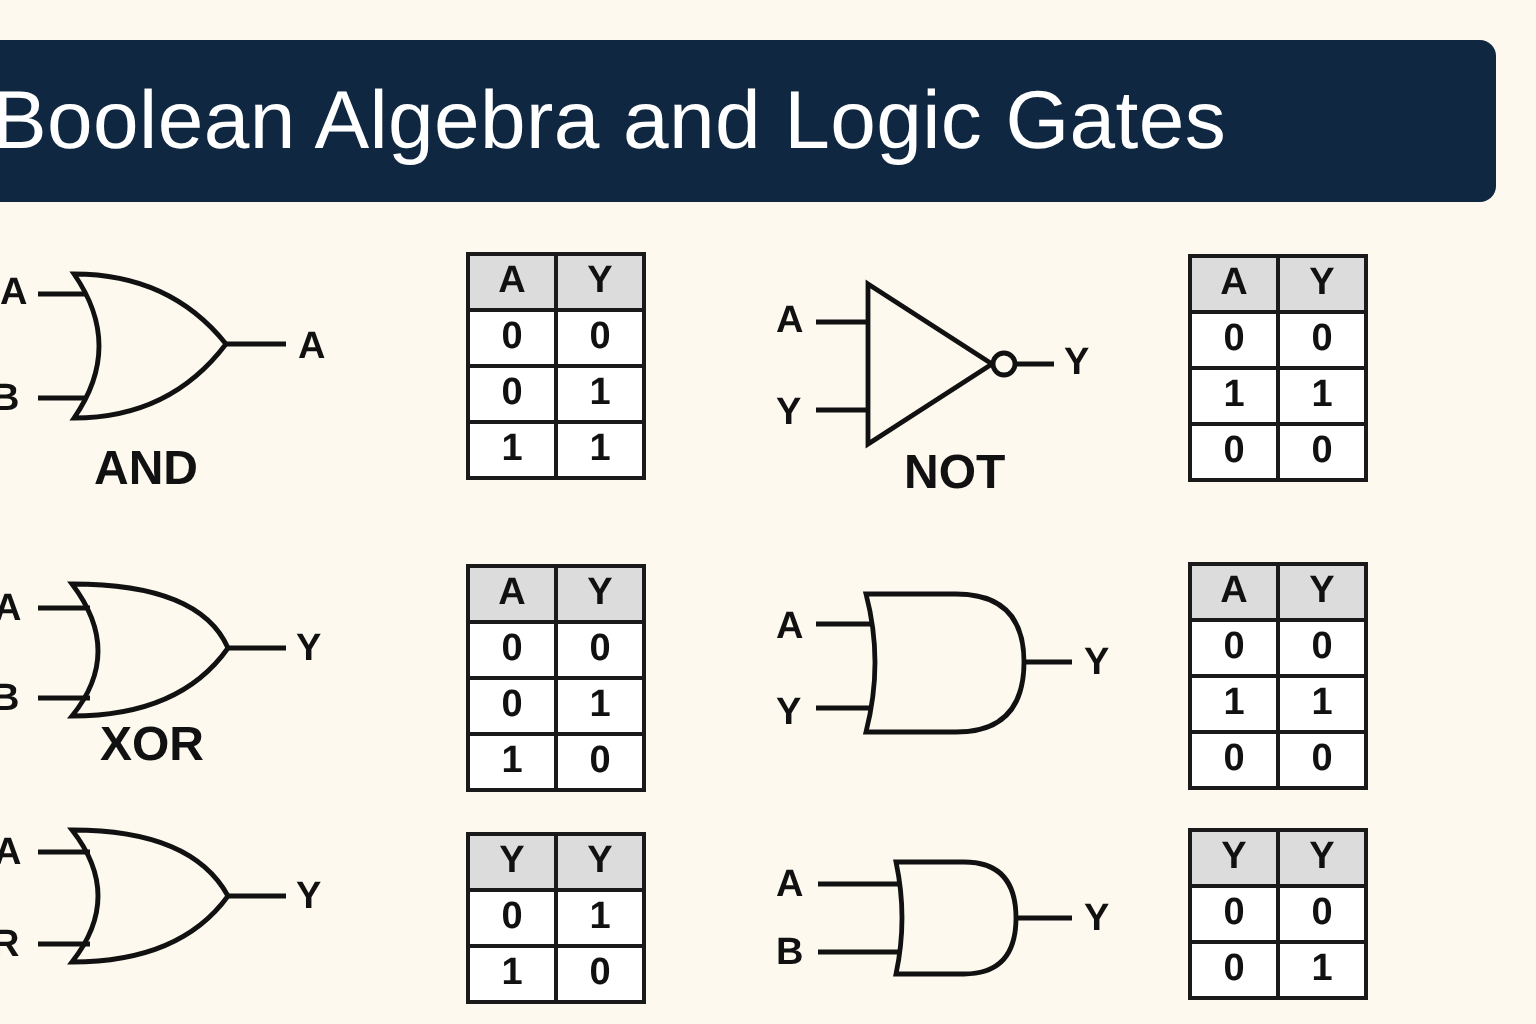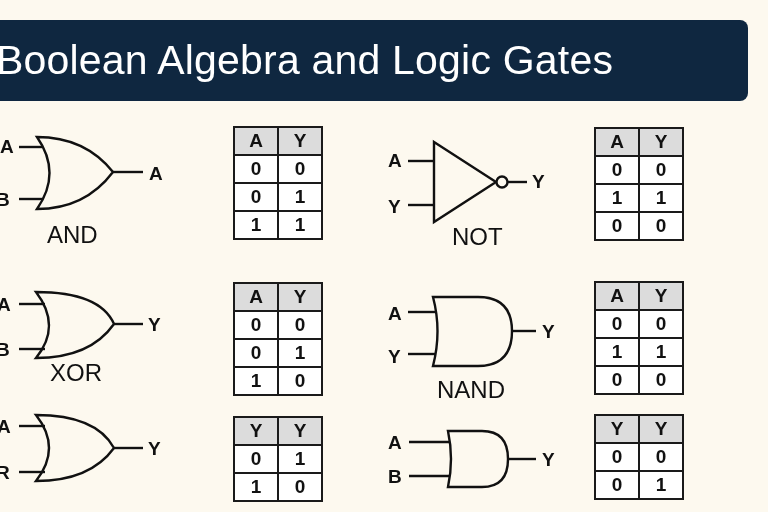--- a/index.html
+++ b/index.html
@@ -21,7 +21,7 @@
     .gate { position: absolute; }
     .gate svg { position: absolute; left: 0; top: 0; overflow: visible; }
     .lbl { position: absolute; font-weight: bold; font-size: 19px; line-height: 20px; }
-    .gate-name { position: absolute; font-weight: normal; font-size: 24px; line-height: 26px; white-space: nowrap; }
+    .gate-name { position: absolute; font-weight: bold; font-size: 24px; line-height: 26px; white-space: nowrap; }
     table.tt {
       position: absolute; border-collapse: collapse; background: #ffffff;
     }

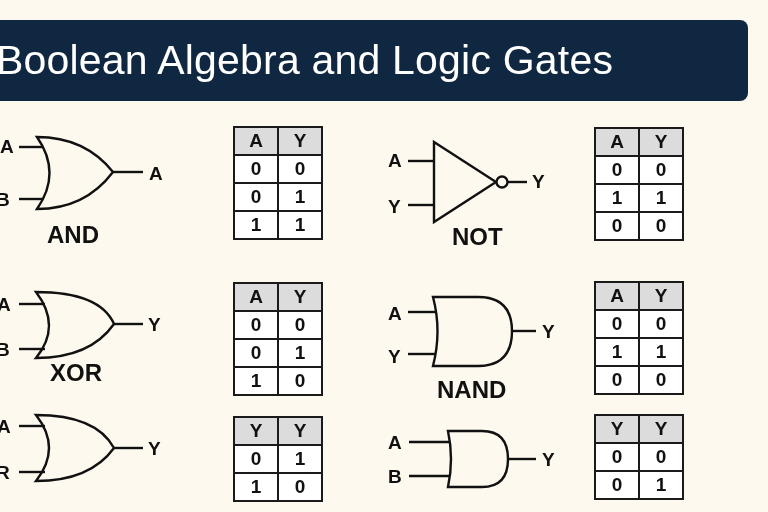--- a/index.html
+++ b/index.html
@@ -159,7 +159,6 @@
   <span class="lbl" style="left:18px;top:34px;">A</span>
   <span class="lbl" style="left:18px;top:77px;">Y</span>
   <span class="lbl" style="left:172px;top:52px;">Y</span>
-  <span class="gate-name" style="left:67px;top:107px;">NAND</span>
 </div>
 
 <table class="tt" style="left:594px;top:281px;">

